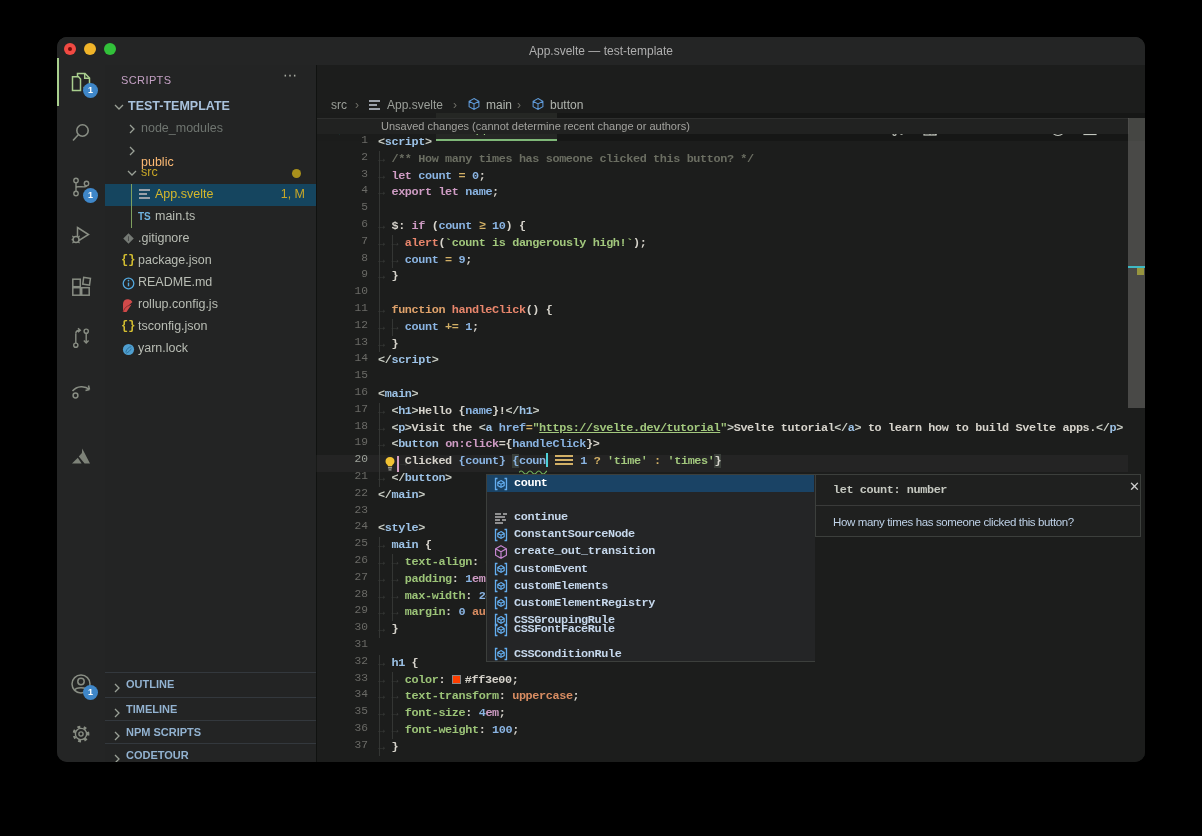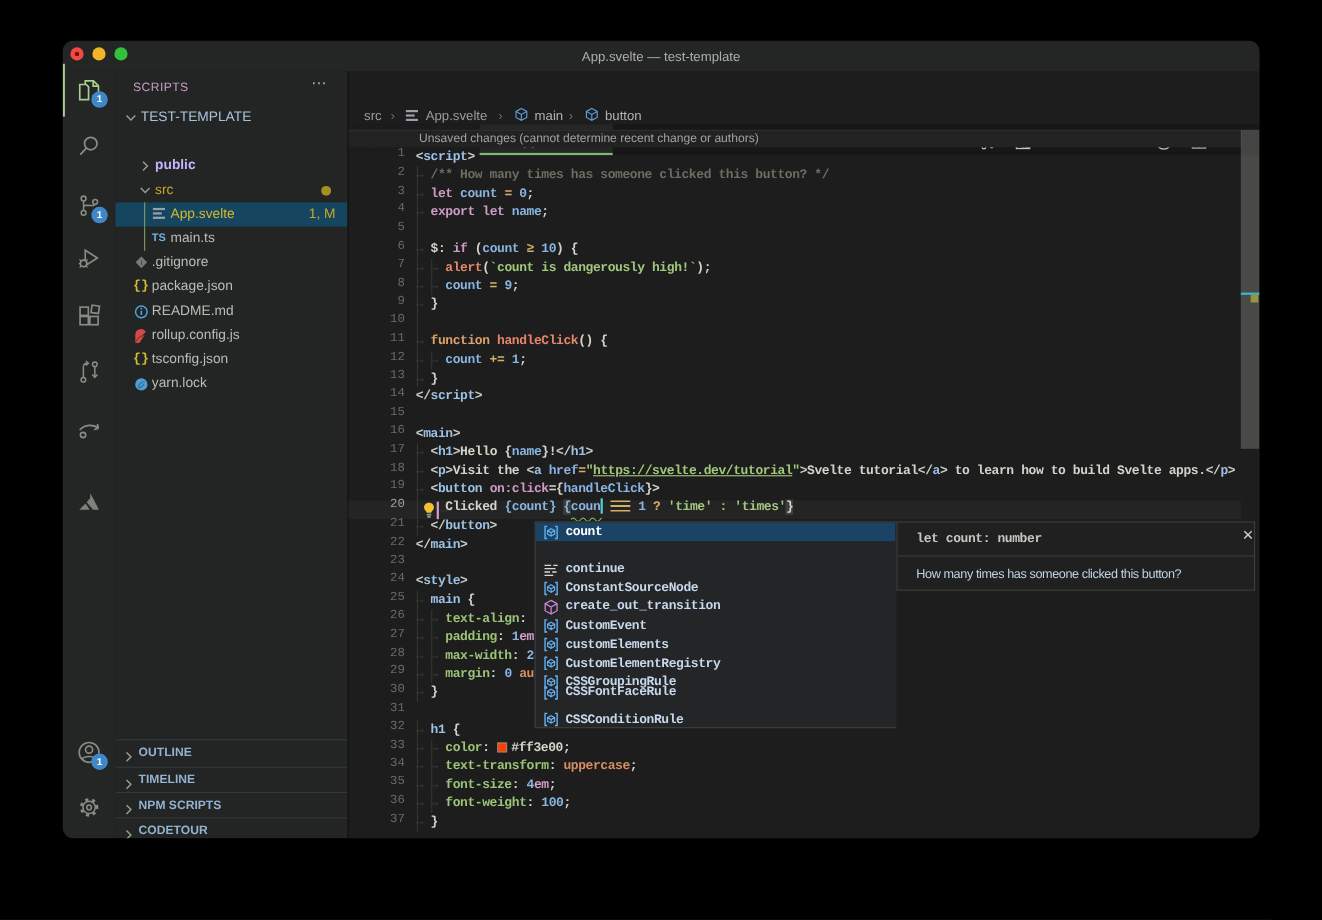--- a/index.html
+++ b/index.html
@@ -136,7 +136,7 @@
             <path d="M4 6 L8 10 L12 6" fill="none" stroke="#9aa096" stroke-width="1.3"></path>
           </svg>
         </div>
-        <span style="position:absolute;left:23px;top:3px;font-weight:400;color:#a9c2dc">TEST-TEMPLATE</span>
+        <span style="position:absolute;left:23px;top:3px;font-weight:700;color:#a9c2dc">TEST-TEMPLATE</span>
       </div>
       <div style="position:absolute;left:0;top:75px;width:211px;height:22px;">
         <div style="position:absolute;left:19px;top:0;width:16px;height:16px">

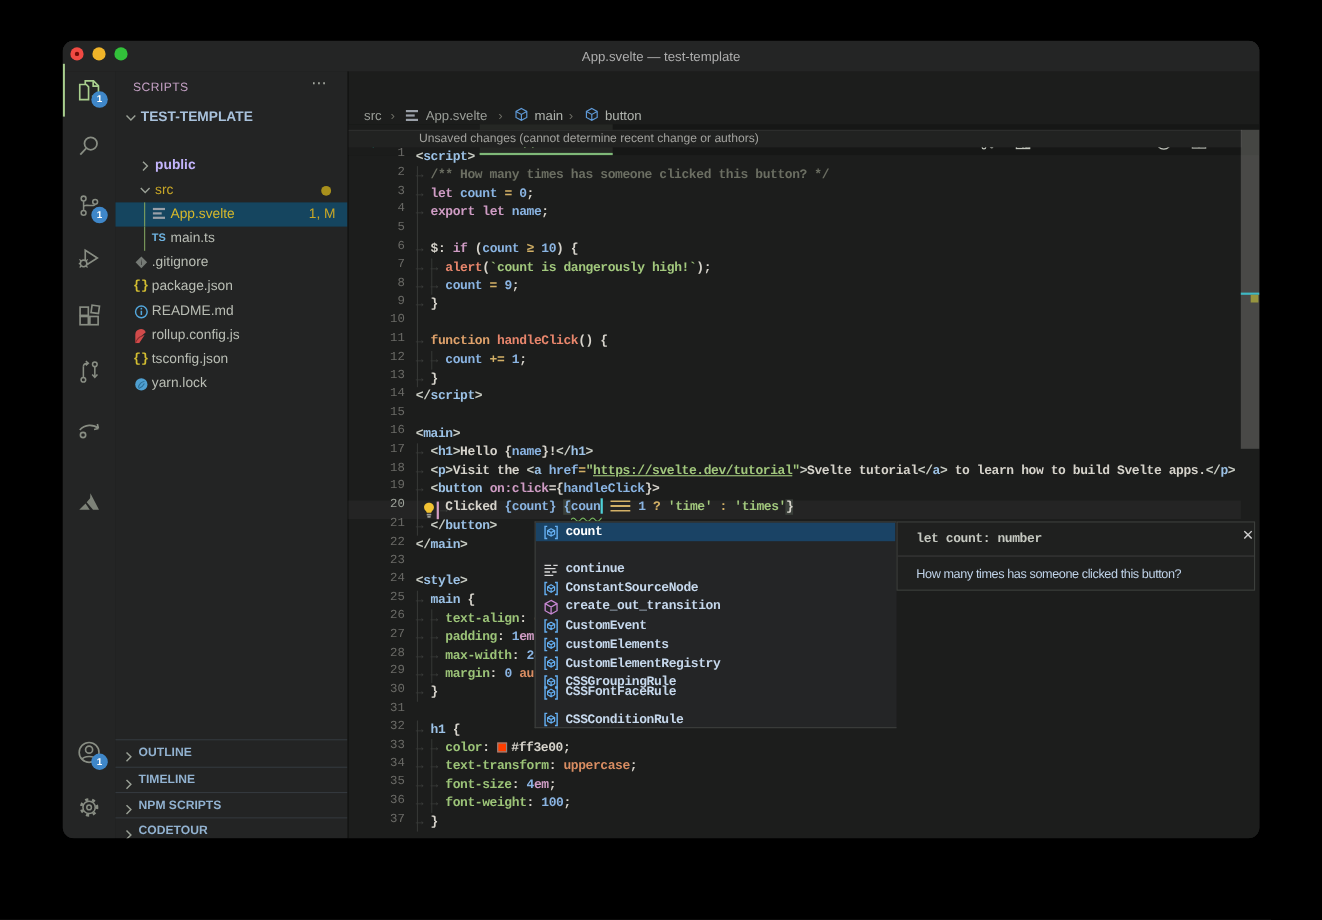--- a/index.html
+++ b/index.html
@@ -137,6 +137,14 @@
           </svg>
         </div>
         <span style="position:absolute;left:23px;top:3px;font-weight:700;color:#a9c2dc">TEST-TEMPLATE</span>
+      </div>
+      <div style="position:absolute;left:0;top:53px;width:211px;height:22px;">
+        <div style="position:absolute;left:19px;top:0;width:16px;height:16px">
+          <svg width="16" height="16" viewBox="0 0 16 16" style="position:absolute;left:0;top:3px">
+            <path d="M6 4 L10 8 L6 12" fill="none" stroke="#9aa096" stroke-width="1.3"></path>
+          </svg>
+        </div>
+        <span style="position:absolute;left:36px;top:3px;font-weight:400;color:#6f7570">node_modules</span>
       </div>
       <div style="position:absolute;left:0;top:75px;width:211px;height:22px;">
         <div style="position:absolute;left:19px;top:0;width:16px;height:16px">

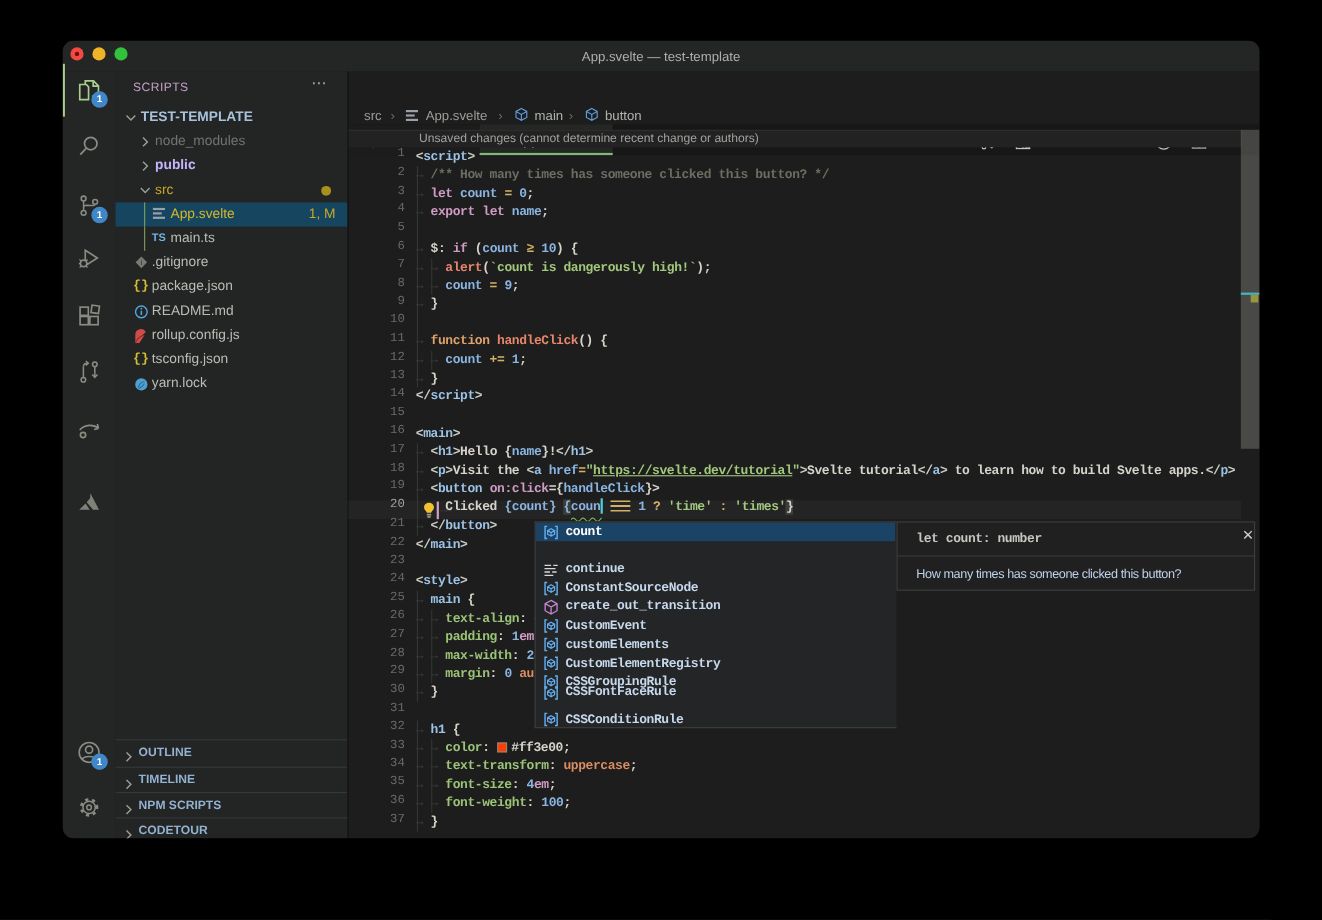--- a/index.html
+++ b/index.html
@@ -152,7 +152,7 @@
             <path d="M6 4 L10 8 L6 12" fill="none" stroke="#9aa096" stroke-width="1.3"></path>
           </svg>
         </div>
-        <span style="position:absolute;left:36px;top:3px;font-weight:700;color:#c4b5fd">public</span>
+        <span style="position:absolute;left:36px;top:15px;font-weight:400;color:#fdba74">public</span>
       </div>
       <div style="position:absolute;left:0;top:97px;width:211px;height:22px;">
         <div style="position:absolute;left:19px;top:0;width:16px;height:16px">

